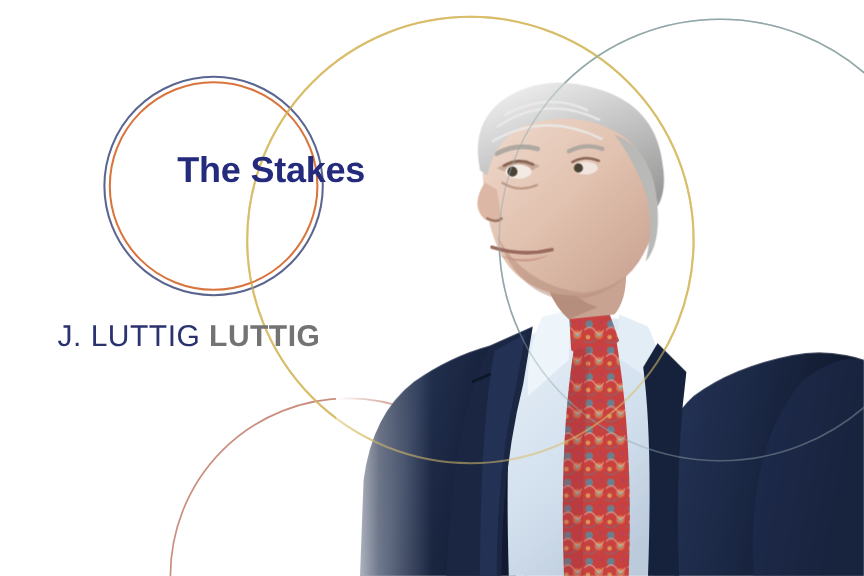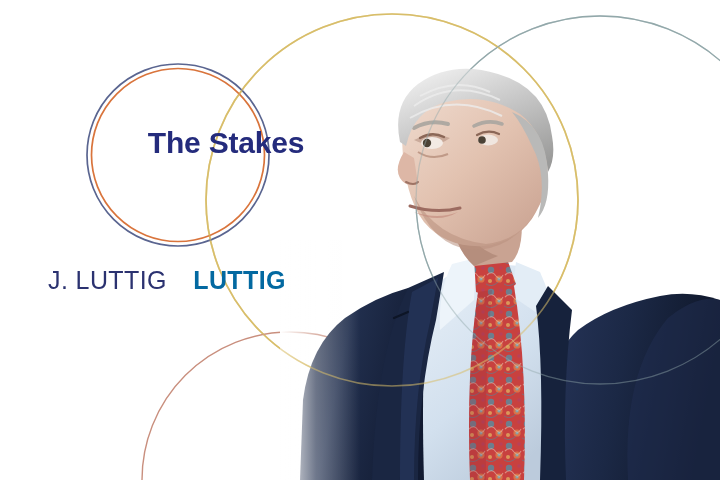--- a/index.html
+++ b/index.html
@@ -43,7 +43,7 @@
     line-height:1;
   }
   .byline .first{font-weight:400;}
-  .byline .last{font-weight:bold;color:#0369a1;margin-left:19px;}
+  .byline .last{font-weight:bold;color:#737373;}
 </style>
 </head>
 <body>

